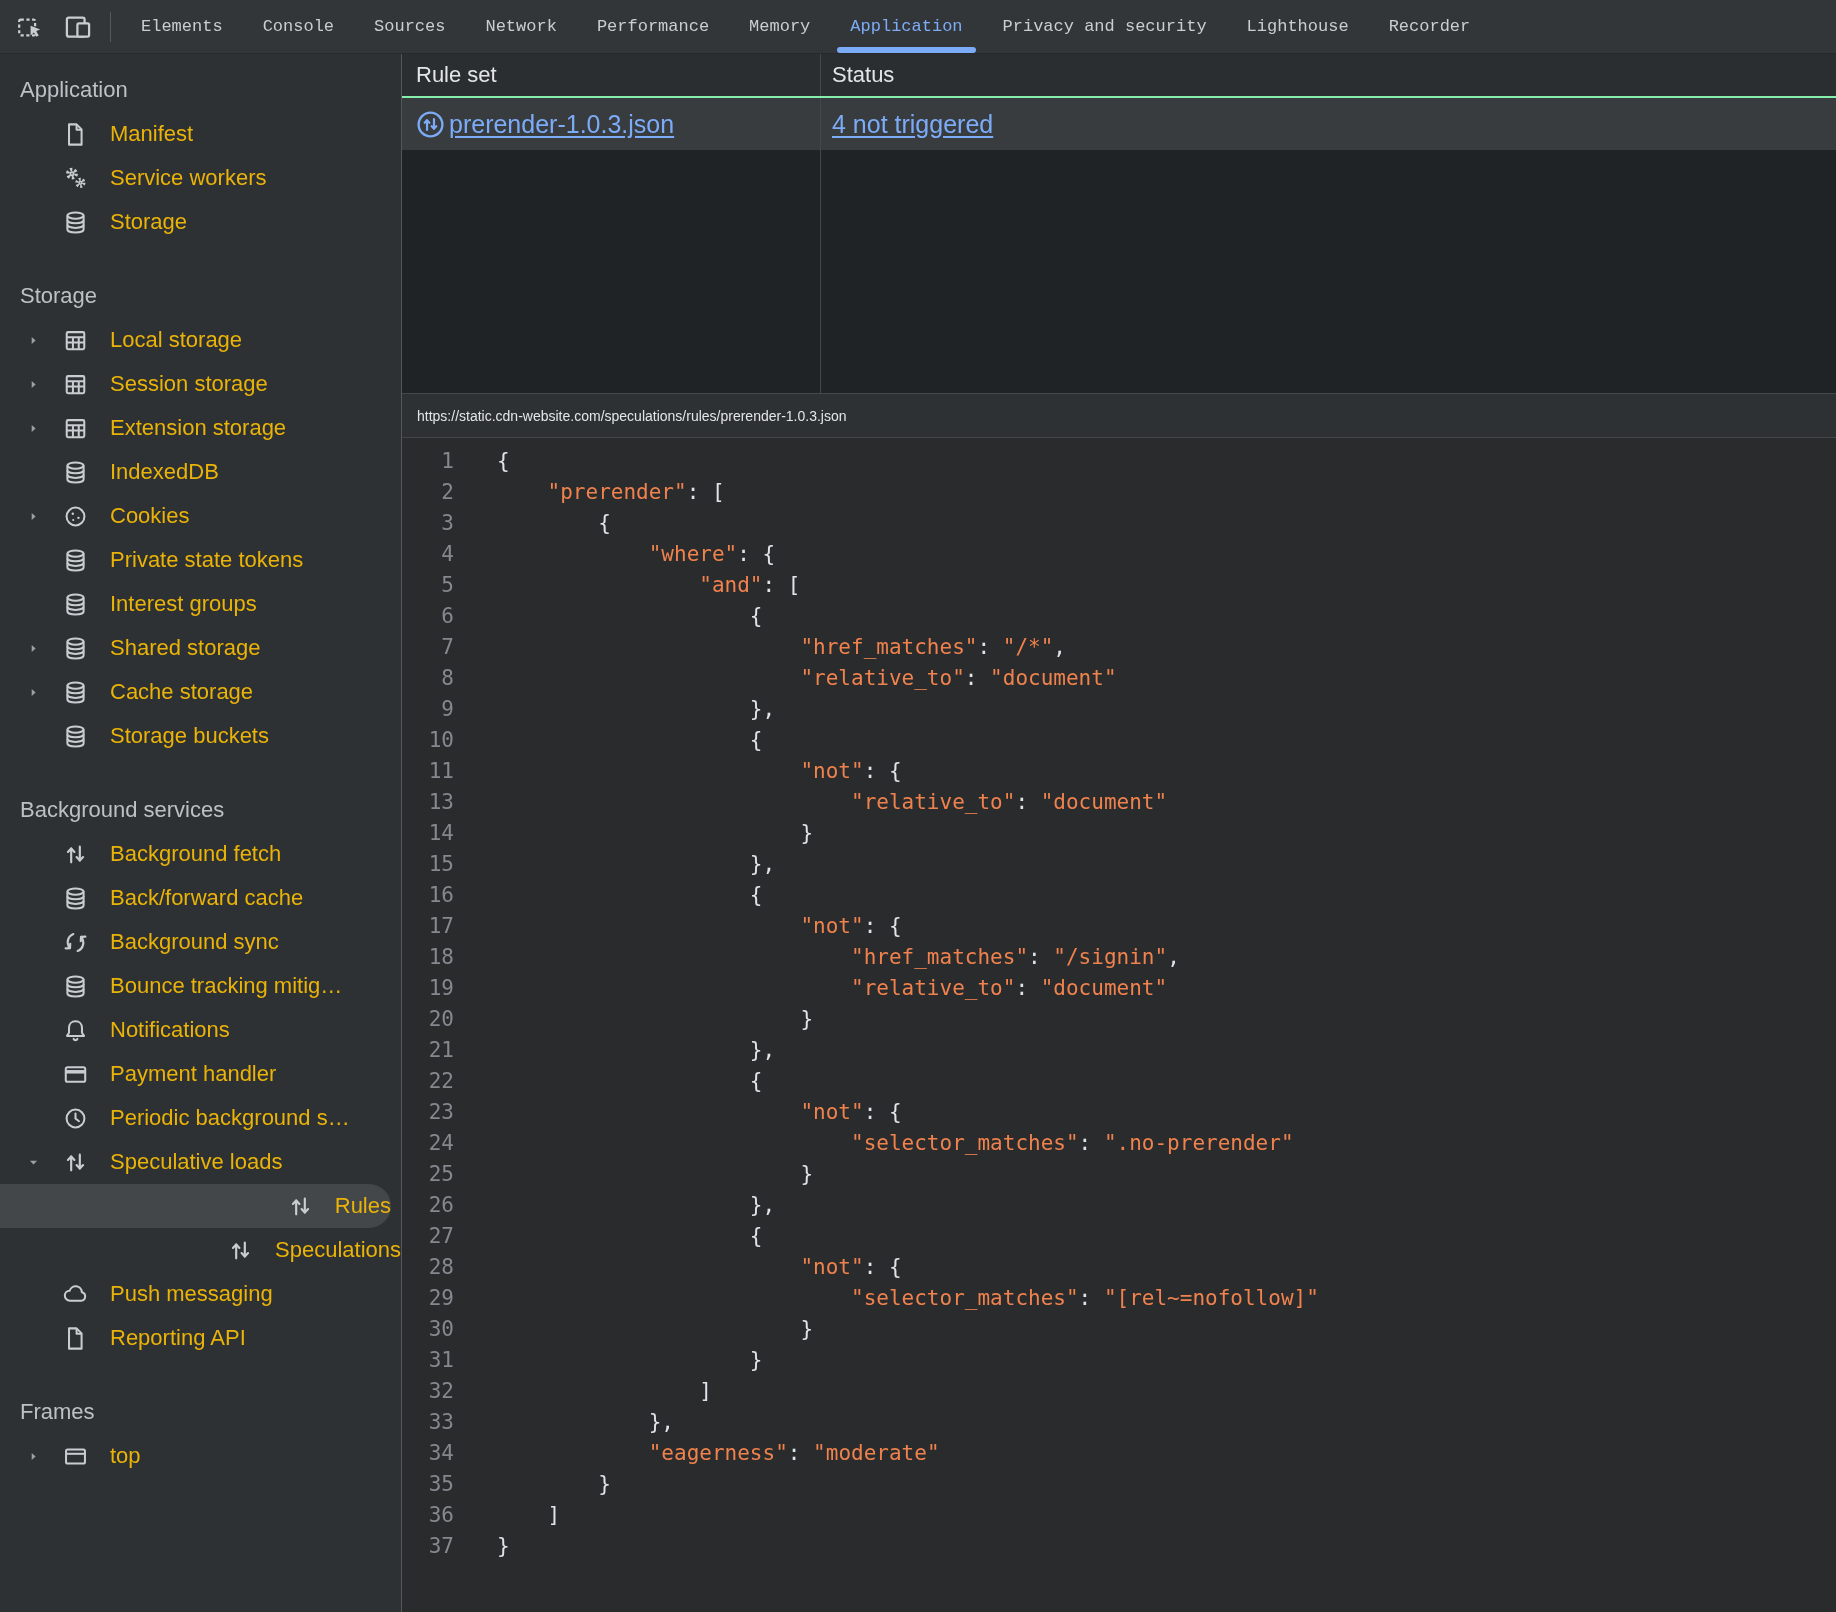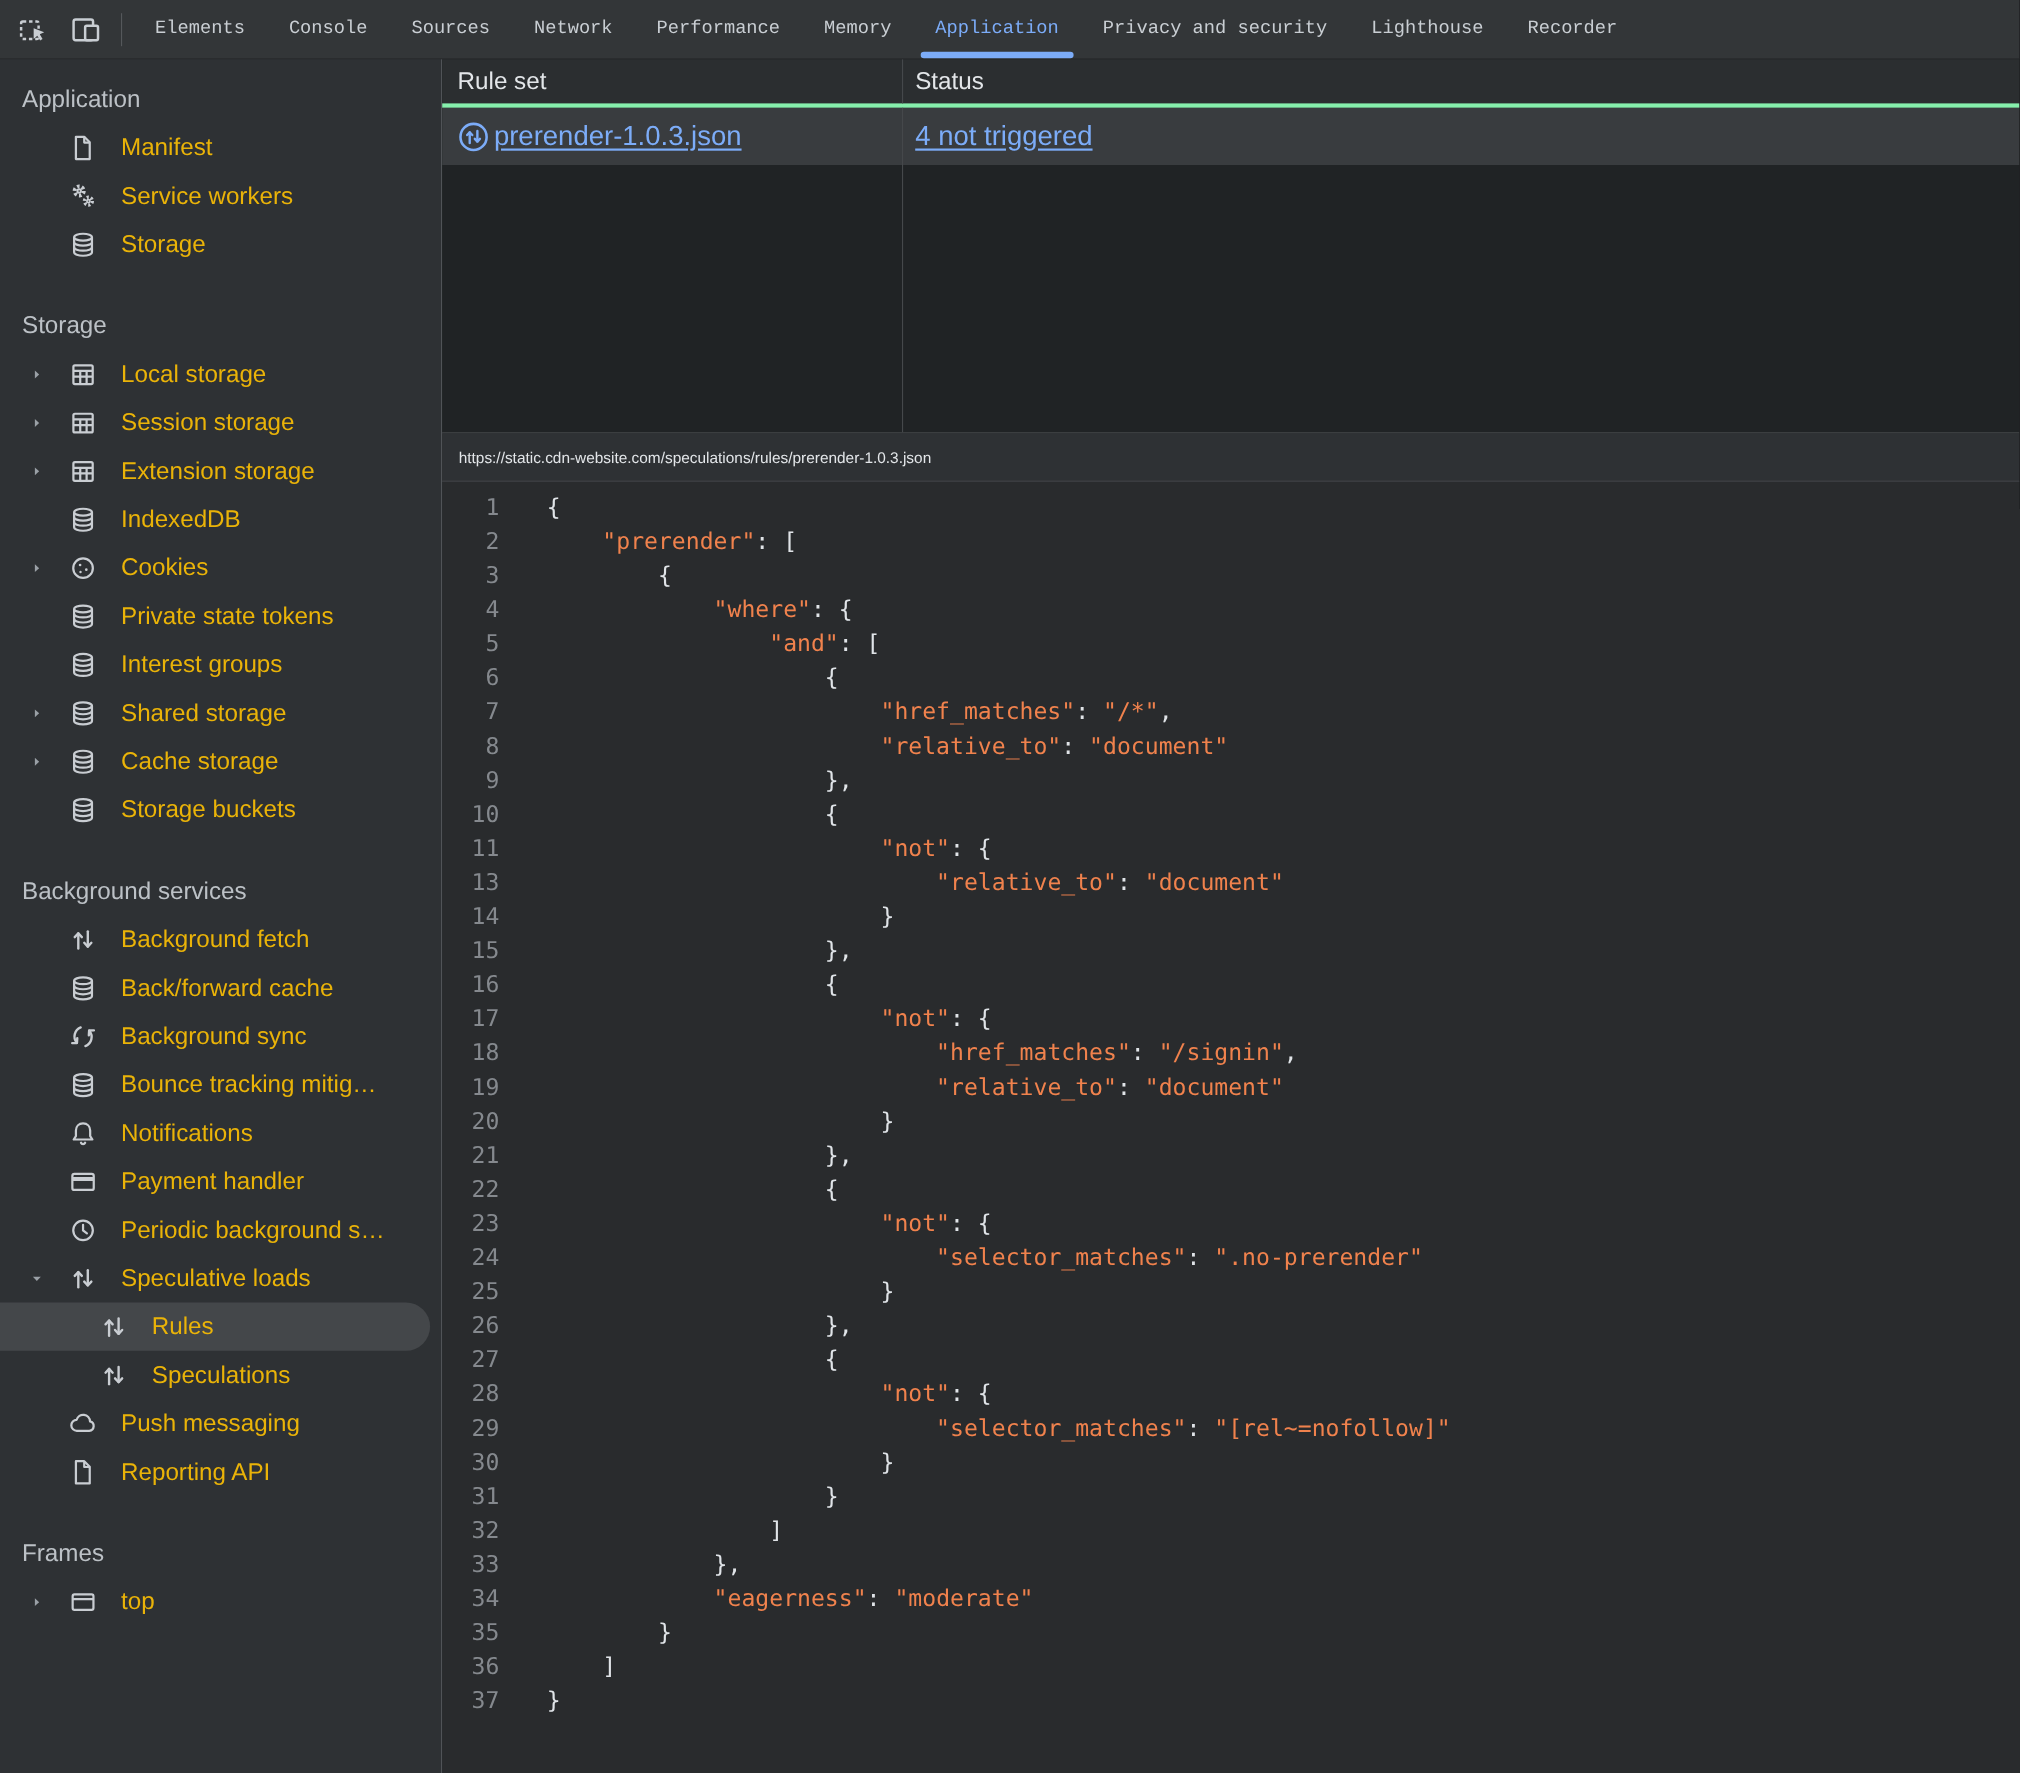--- a/index.html
+++ b/index.html
@@ -40,7 +40,7 @@
   .content { flex:1; display:flex; flex-direction:column; min-width:0; }
 
   .rules-table { height:339px; flex:none; display:flex; flex-direction:column; background:#202325; }
-  .thead { height:44px; flex:none; display:flex; background:#2b2e30; border-bottom:4px solid #86efac; }
+  .thead { height:44px; flex:none; display:flex; background:#2b2e30; border-bottom:2px solid #86efac; }
   .cell-rule { width:419px; flex:none; padding-left:14px; display:flex; align-items:center; border-right:1px solid #45484b; font-size:22px; color:#e3e6e9; min-width:0; }
   .cell-status { flex:1; padding-left:11px; display:flex; align-items:center; font-size:22px; color:#e3e6e9; }
   .trow { height:52px; flex:none; display:flex; background:#393c3f; }

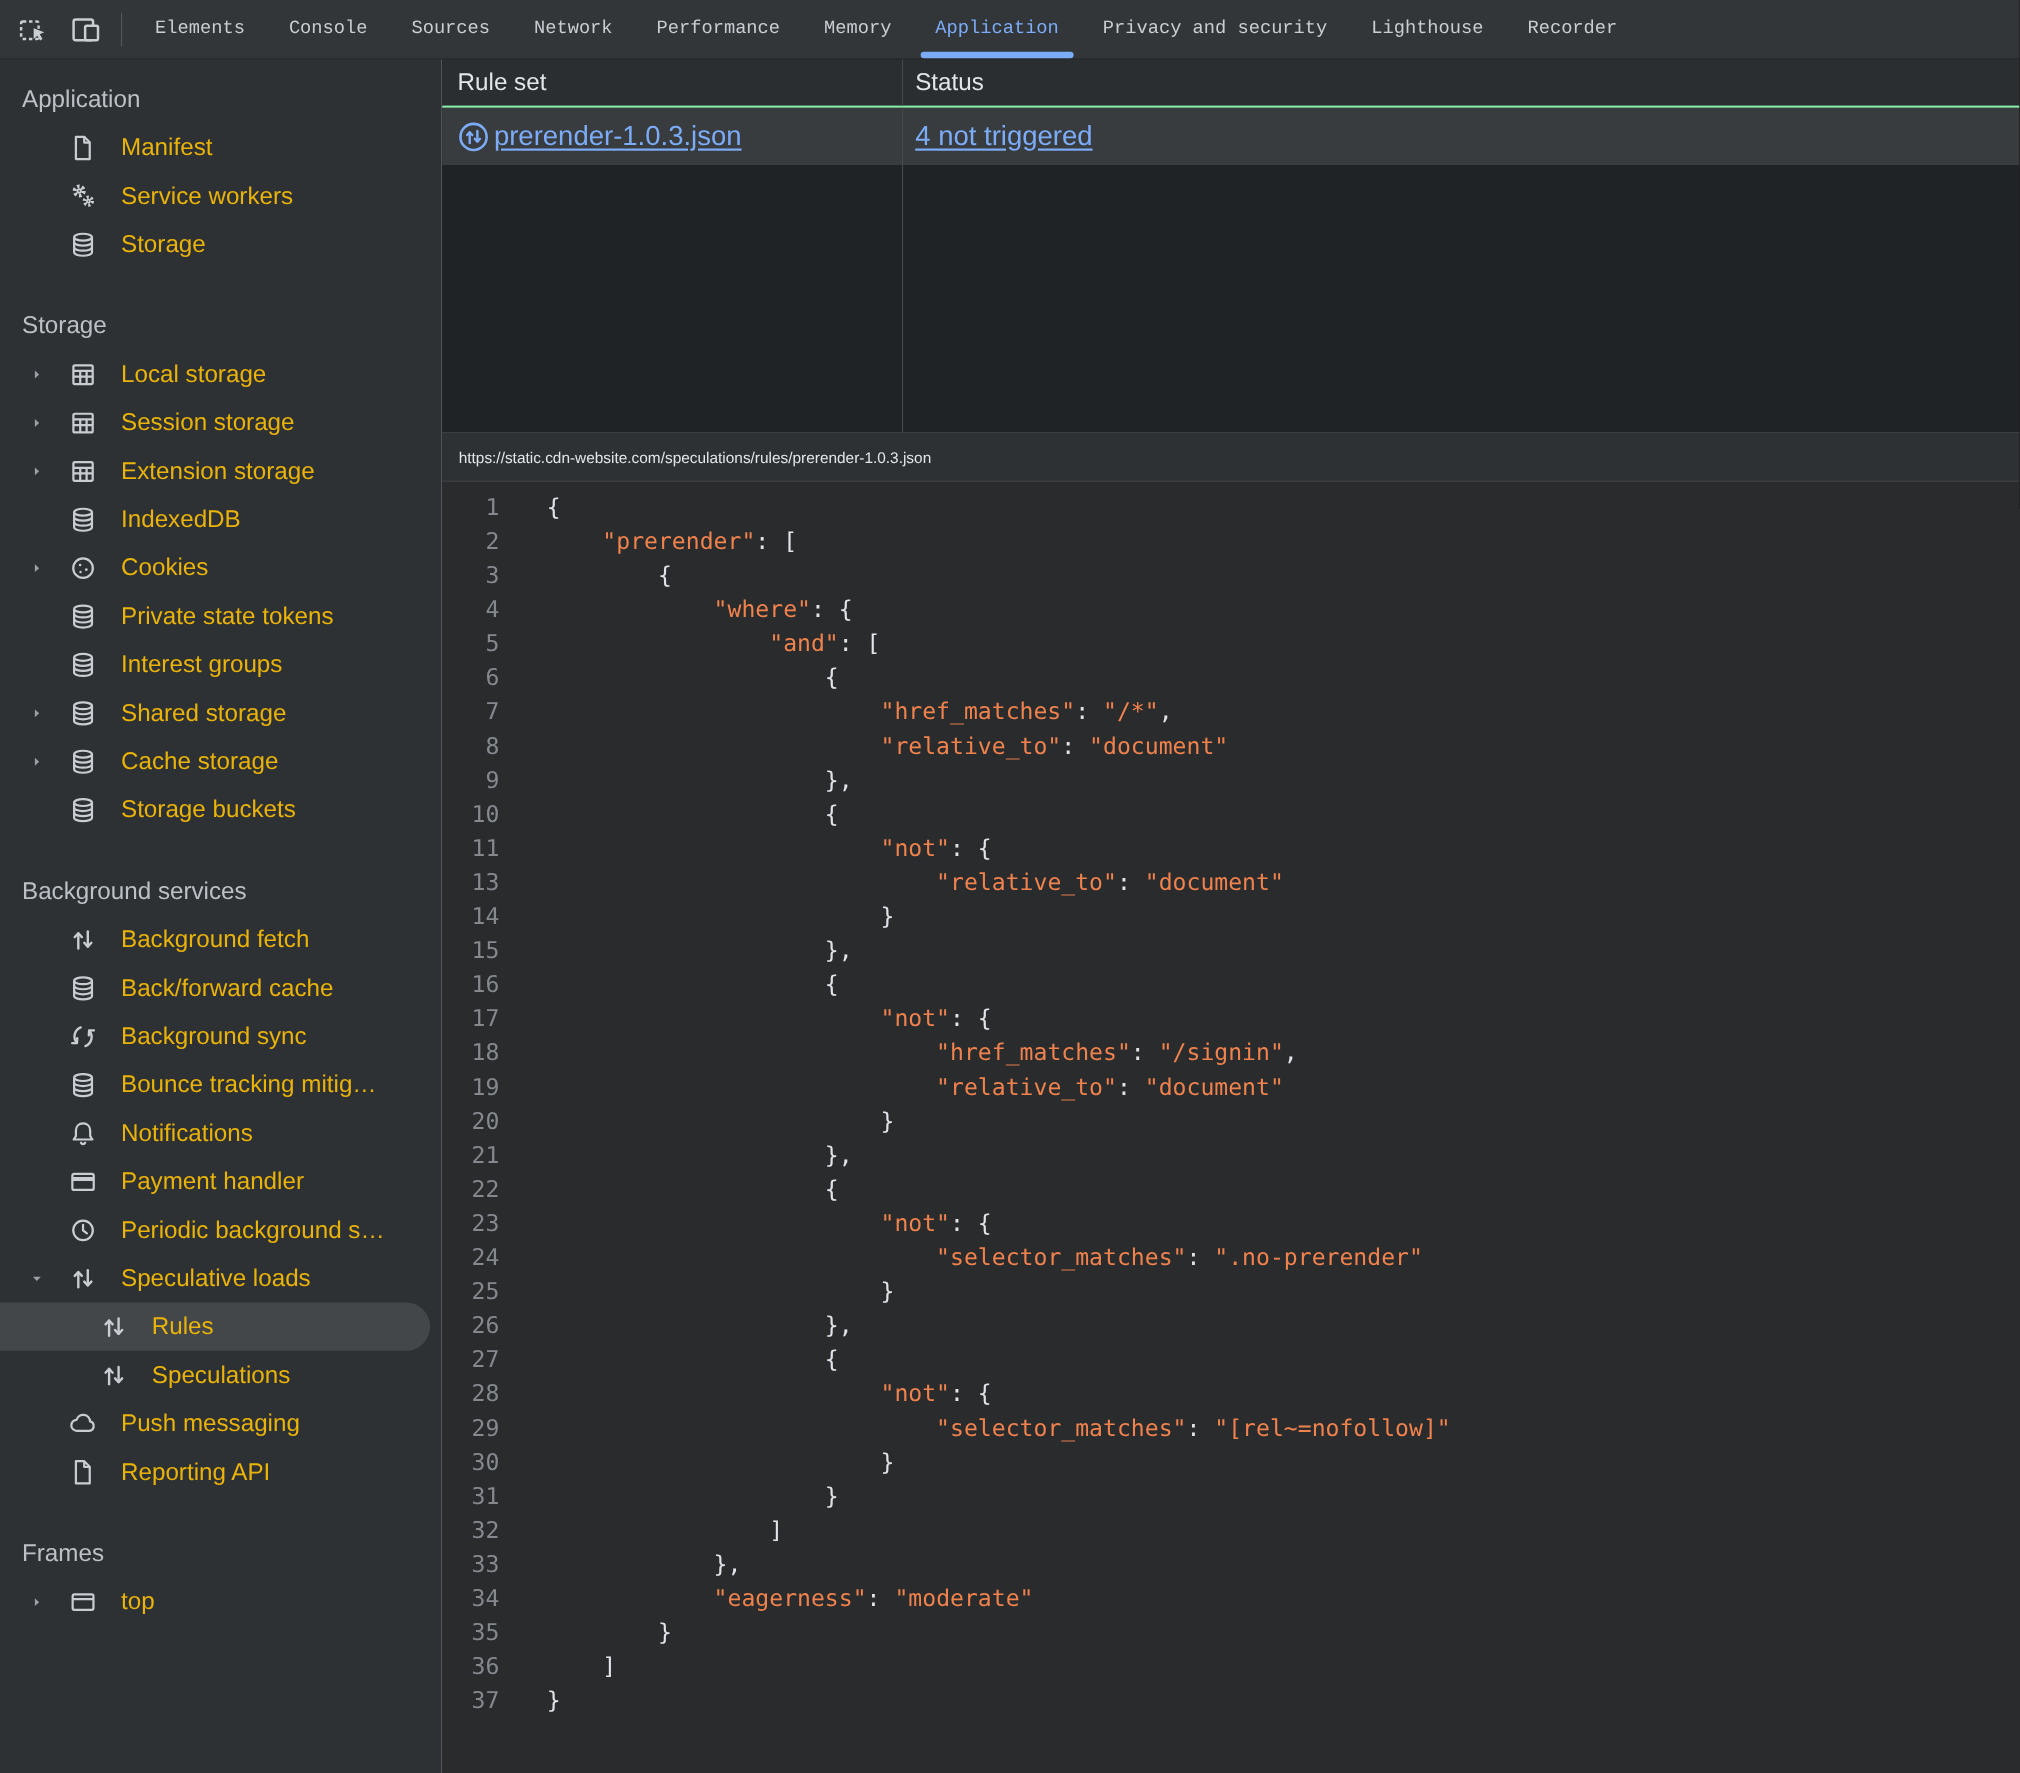--- a/index.html
+++ b/index.html
@@ -33,7 +33,7 @@
   .srow .chev svg { width:15px; height:15px; }
   .srow .sicon { width:27px; height:27px; flex:none; margin-right:21px; color:#c9cdd2; }
   .srow .lbl { white-space:nowrap; }
-  .srow.child { padding-left:54px; }
+  .srow.child { padding-left:54px;justify-content:flex-end; }
   .srow.selected { background:#44474a; border-radius:0 22px 22px 0; margin-right:10px; }
 
   

